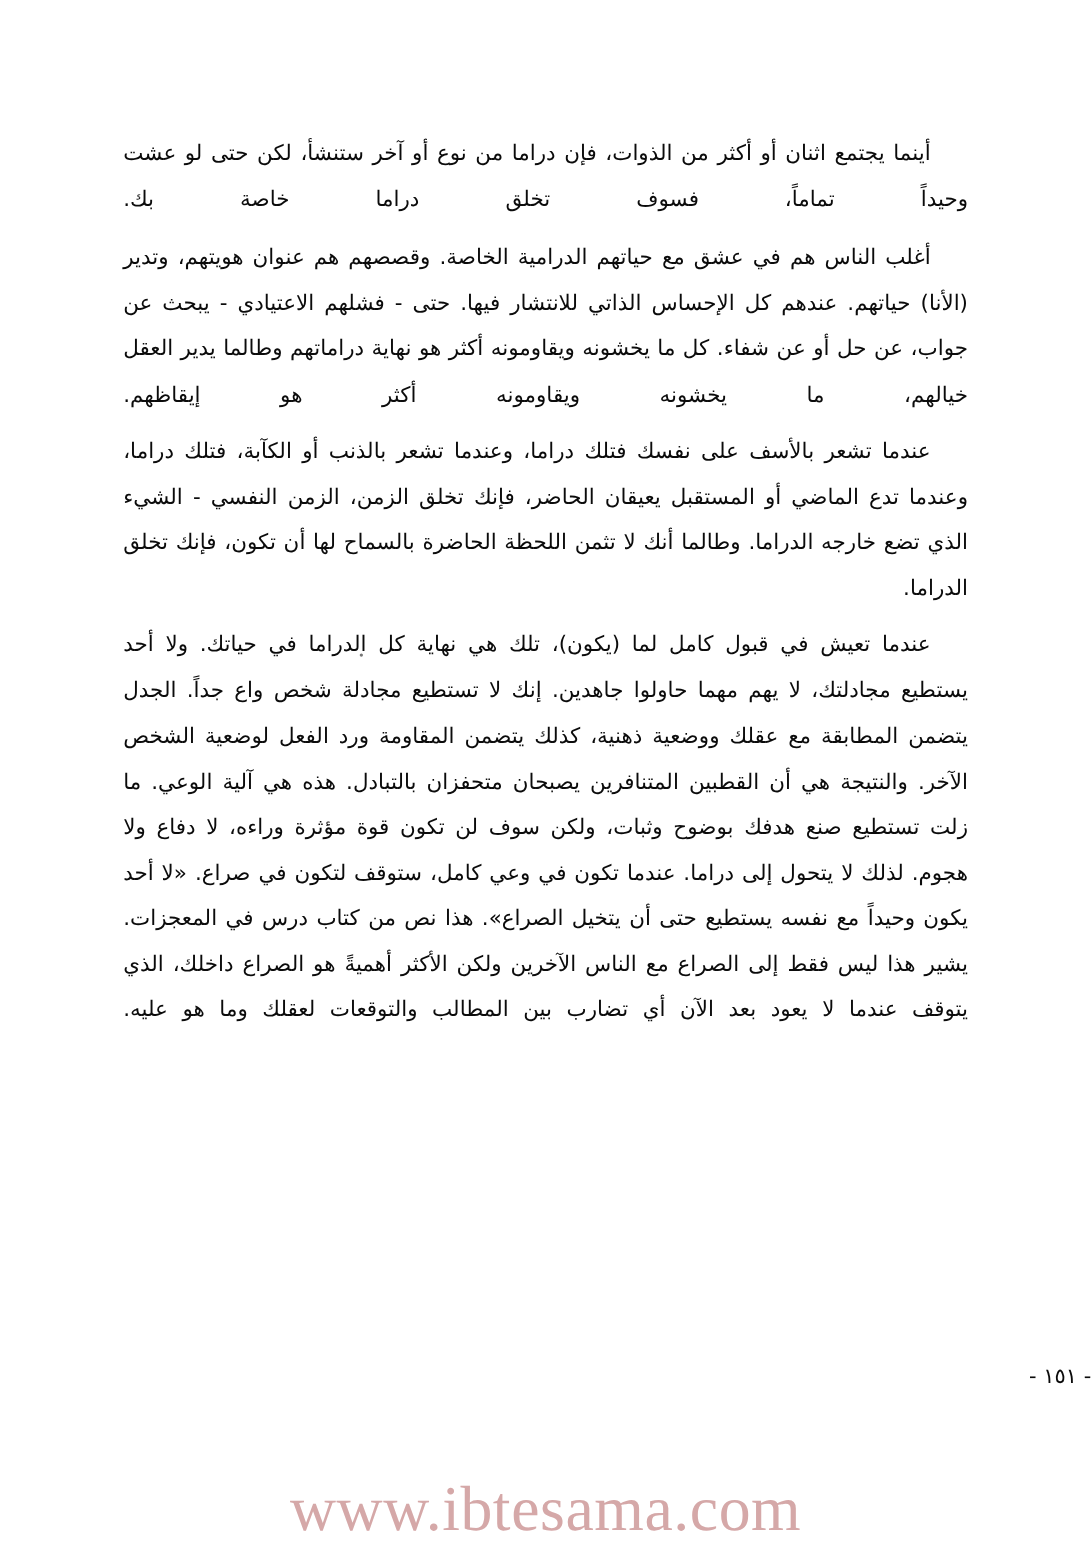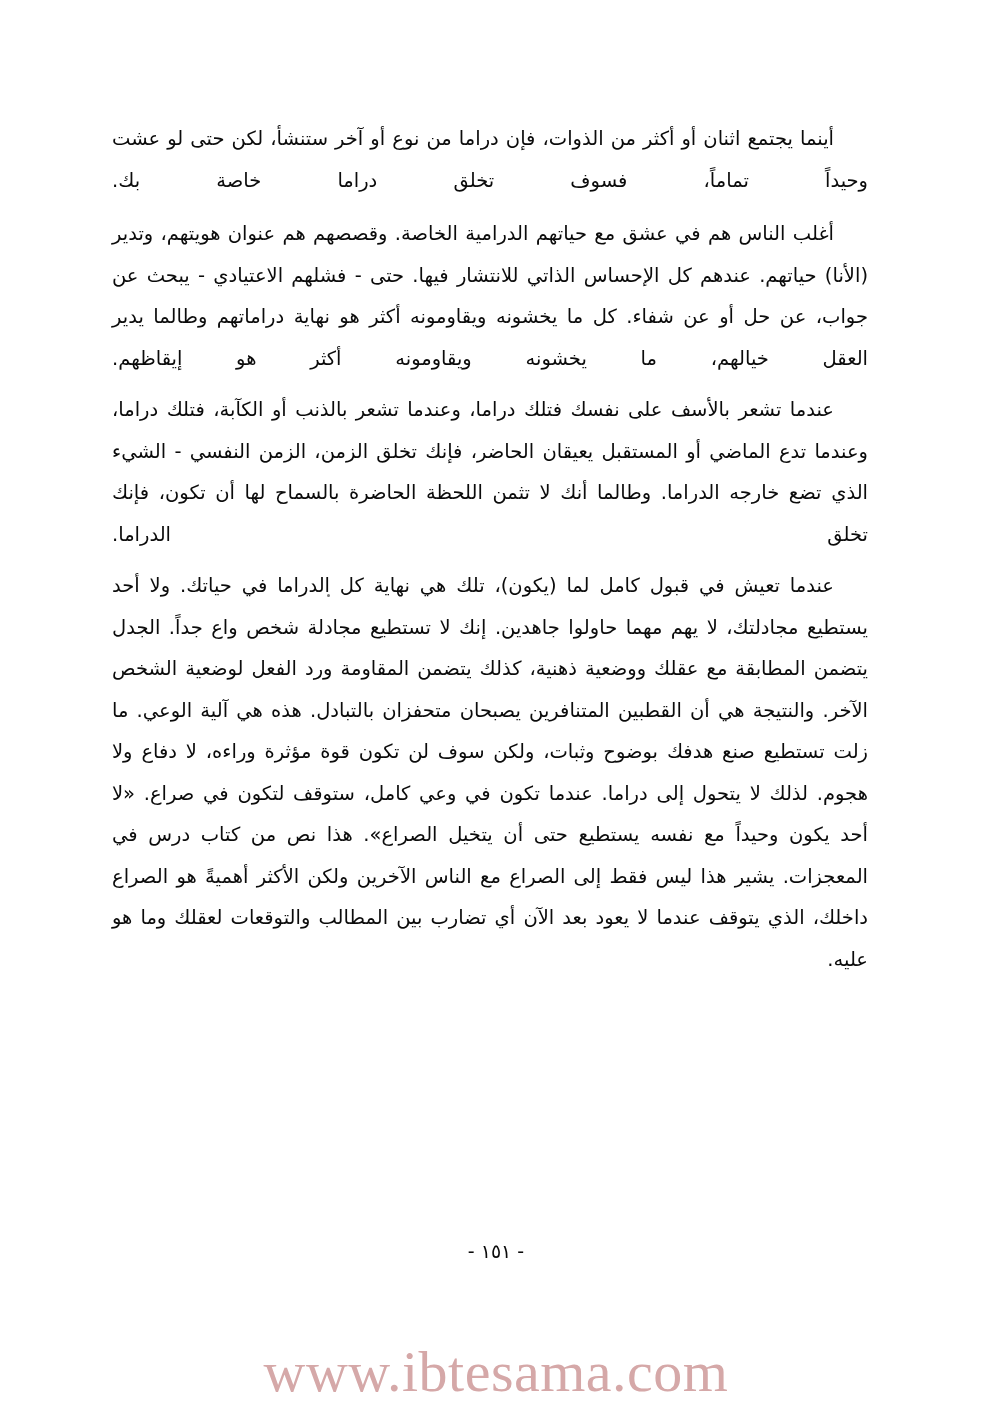--- a/index.html
+++ b/index.html
@@ -31,7 +31,7 @@
   }
 
   .para {
-    margin: 0 12px 13px 0;
+    margin: 0 0 13px 0;
     font-family: "DejaVu Sans", sans-serif;
     font-size: 19.5px;
     line-height: 41.5px;

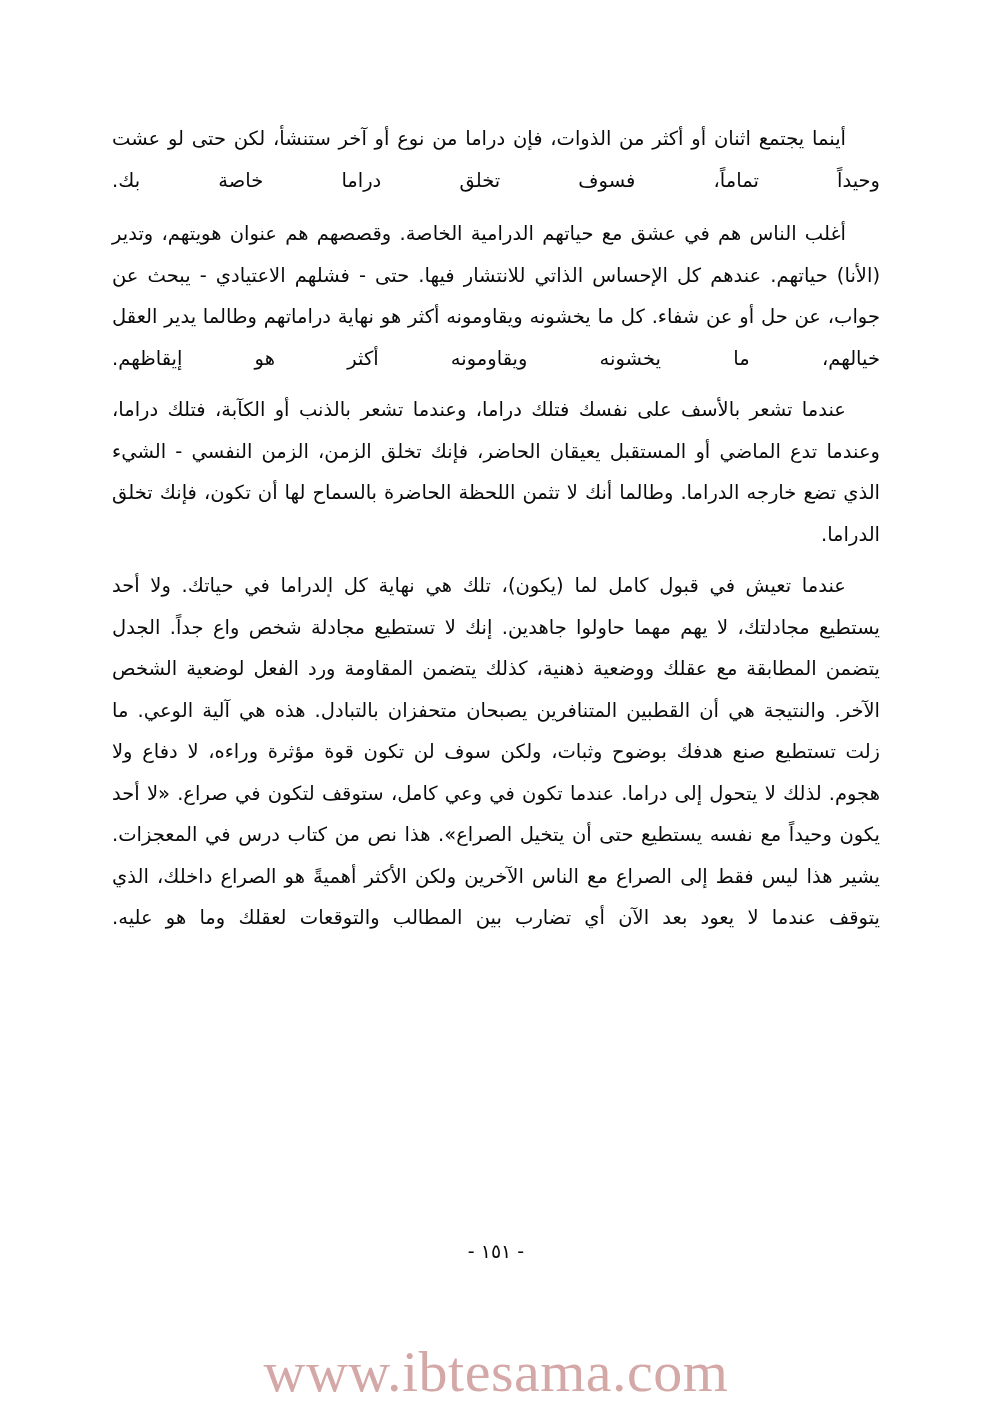--- a/index.html
+++ b/index.html
@@ -58,7 +58,6 @@
     top: 1240px;
     left: 0;
     right: 0;
-    text-align: center;
     font-family: "DejaVu Sans", sans-serif;
     font-size: 19px;
     color: #0b0b0b;

